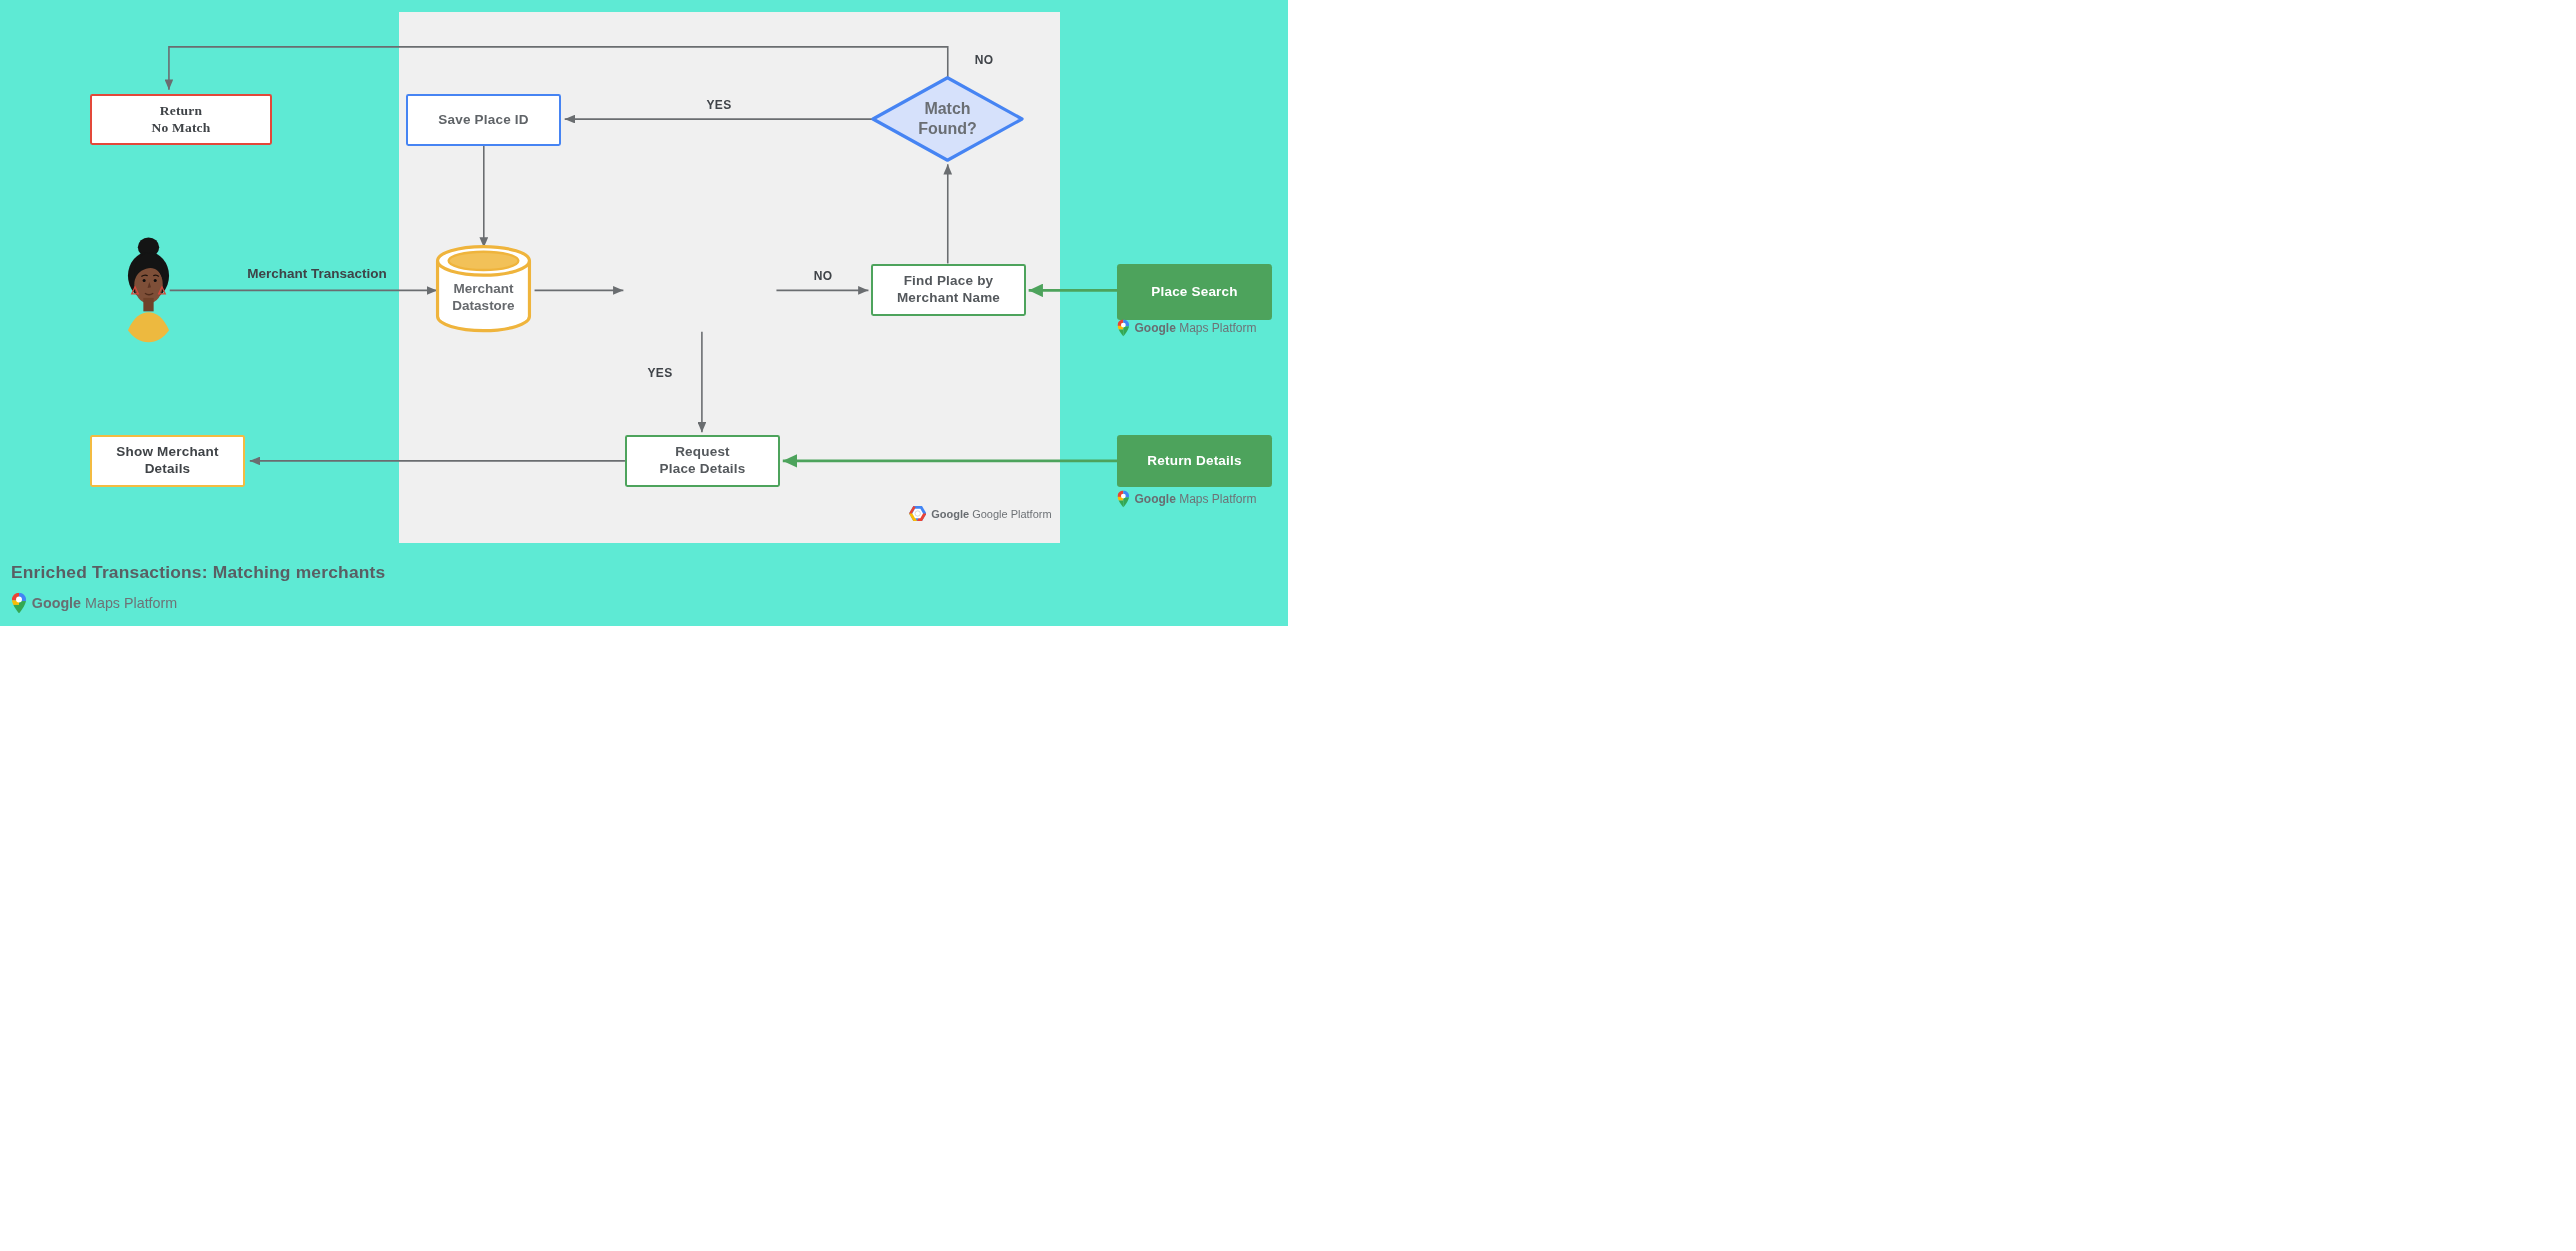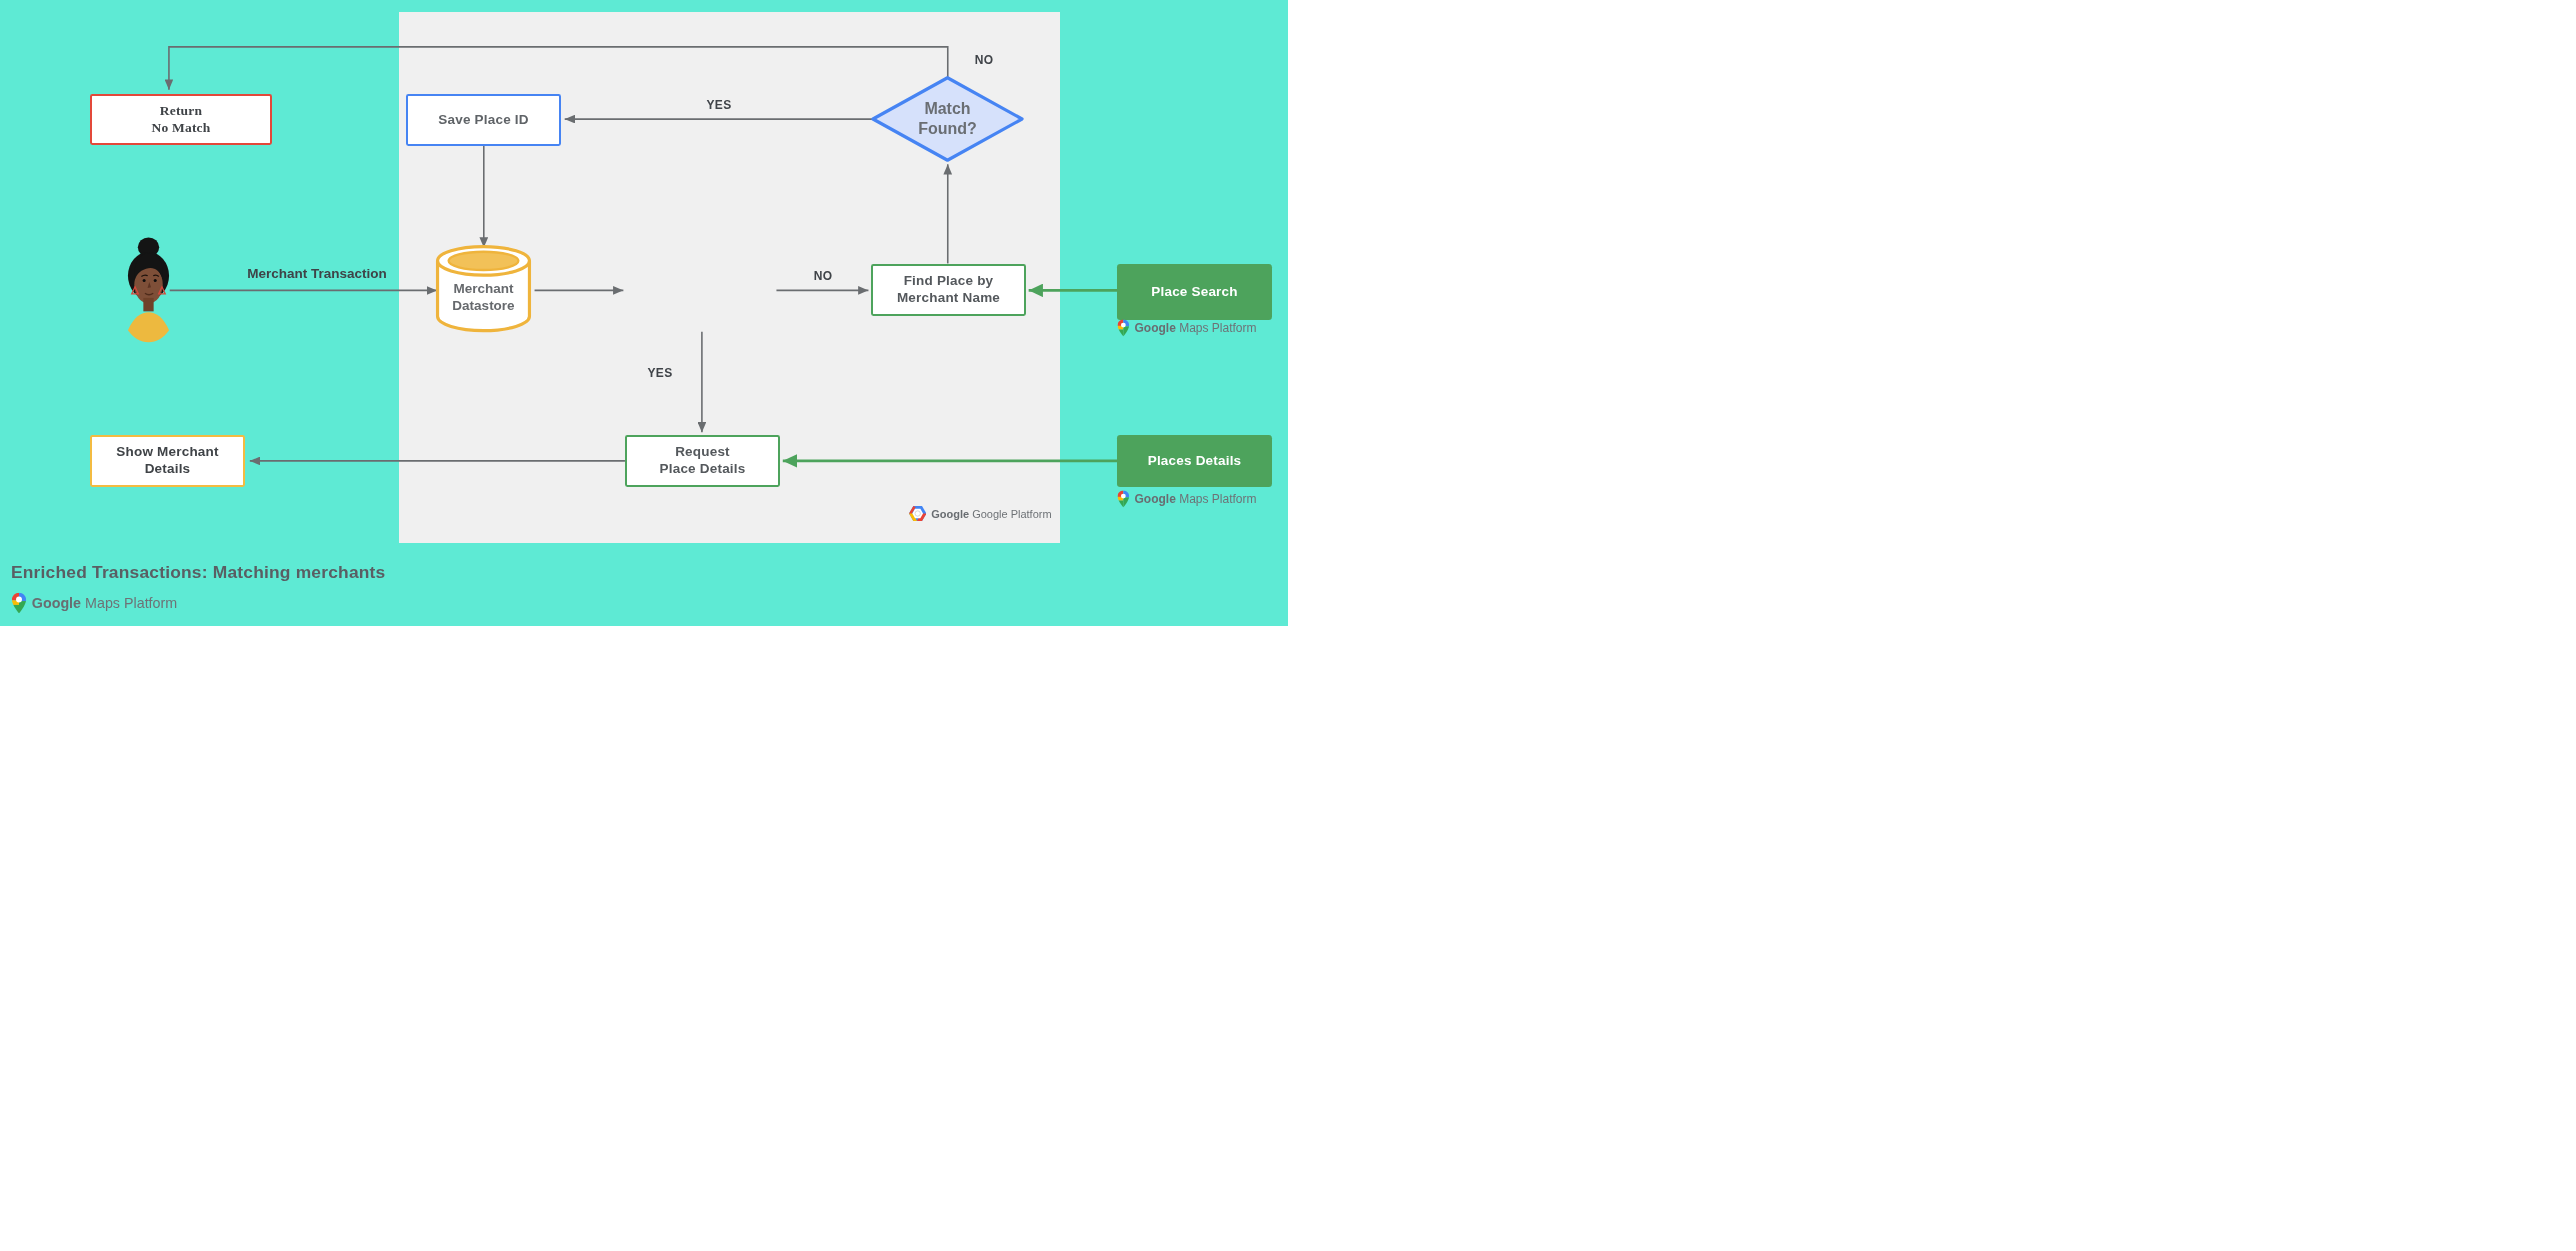--- a/index.html
+++ b/index.html
@@ -116,7 +116,7 @@
   <div class="node b-green" style="left:625px;top:435px;width:155px;height:52px;">Request
 Place Details</div>
 
-  <div class="node fill-green" style="left:1117px;top:435px;width:155px;height:52px;">Places Details</div>
+  <div class="node fill-green" style="left:1117px;top:435px;width:155px;height:52px;">Return Details</div>
 
   <div class="node b-yellow" style="left:90px;top:435px;width:155px;height:52px;">Show Merchant
 Details</div>

